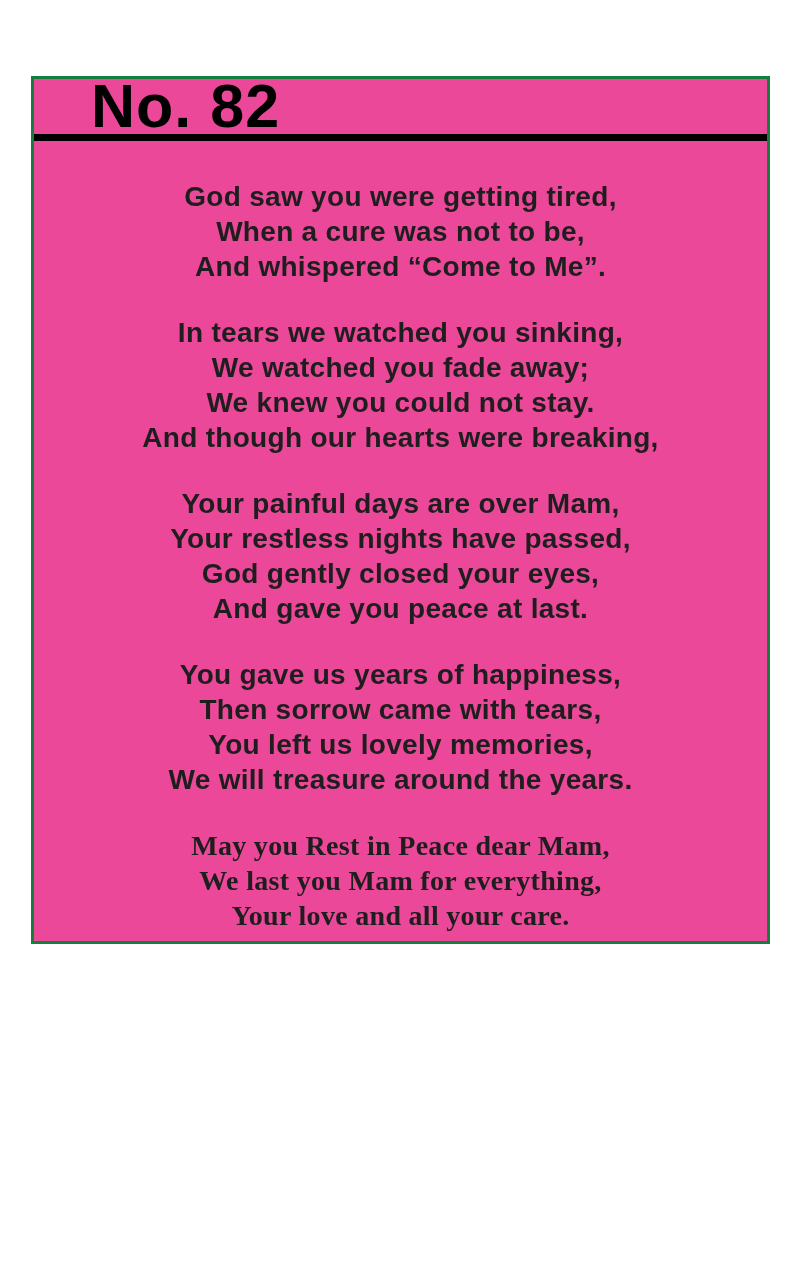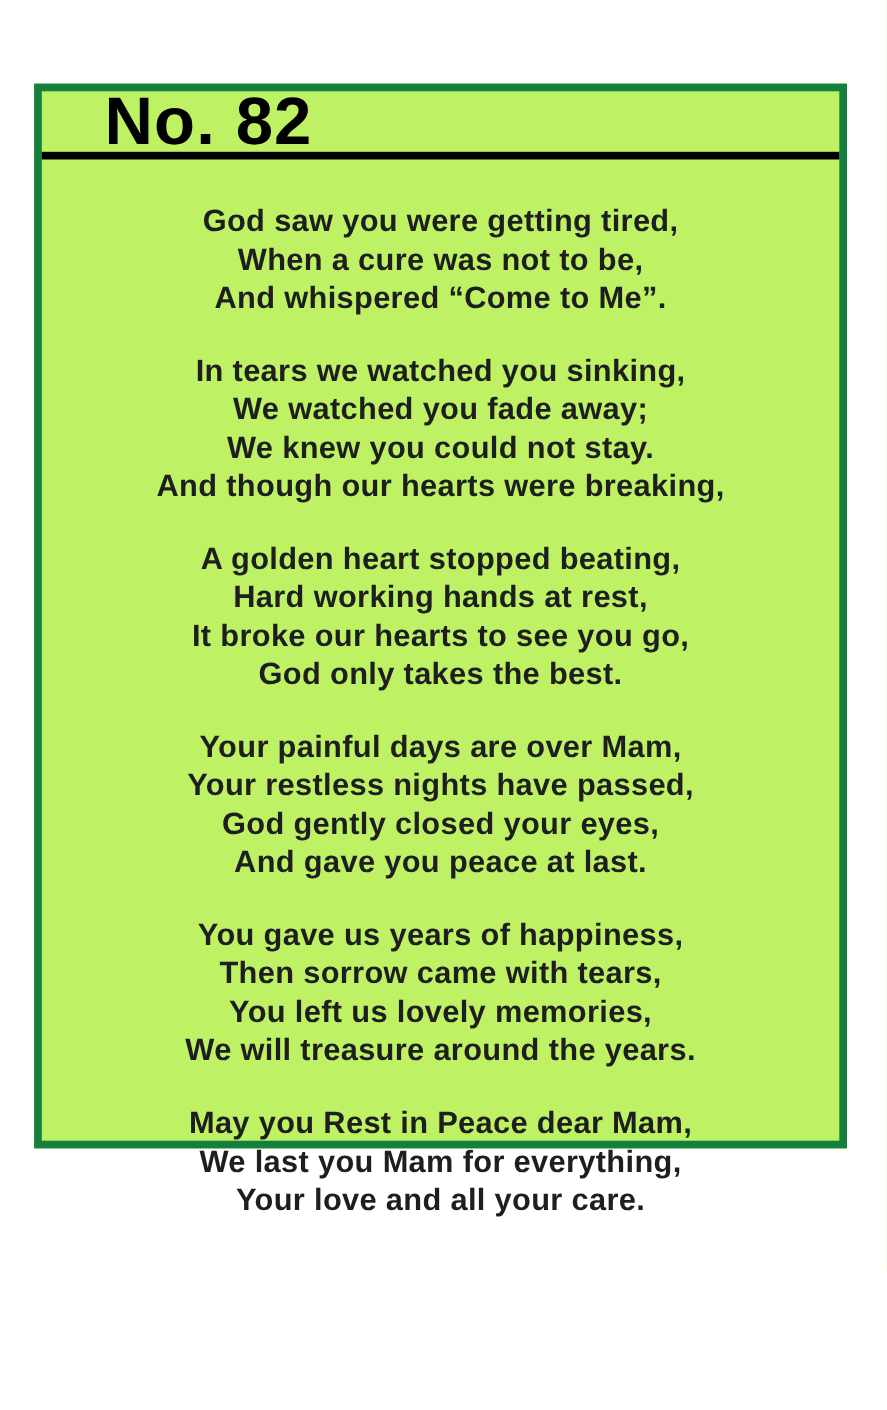--- a/index.html
+++ b/index.html
@@ -20,10 +20,10 @@
     left: 31px;
     top: 76px;
     width: 739px;
-    height: 968px;
-    border: 7px solid #15803d;
+    height: 868px;
+    border: 3px solid #15803d;
     box-sizing: border-box;
-    background: #bef264;
+    background: #ec4899;
   }
   .card-header {
     height: 55px;

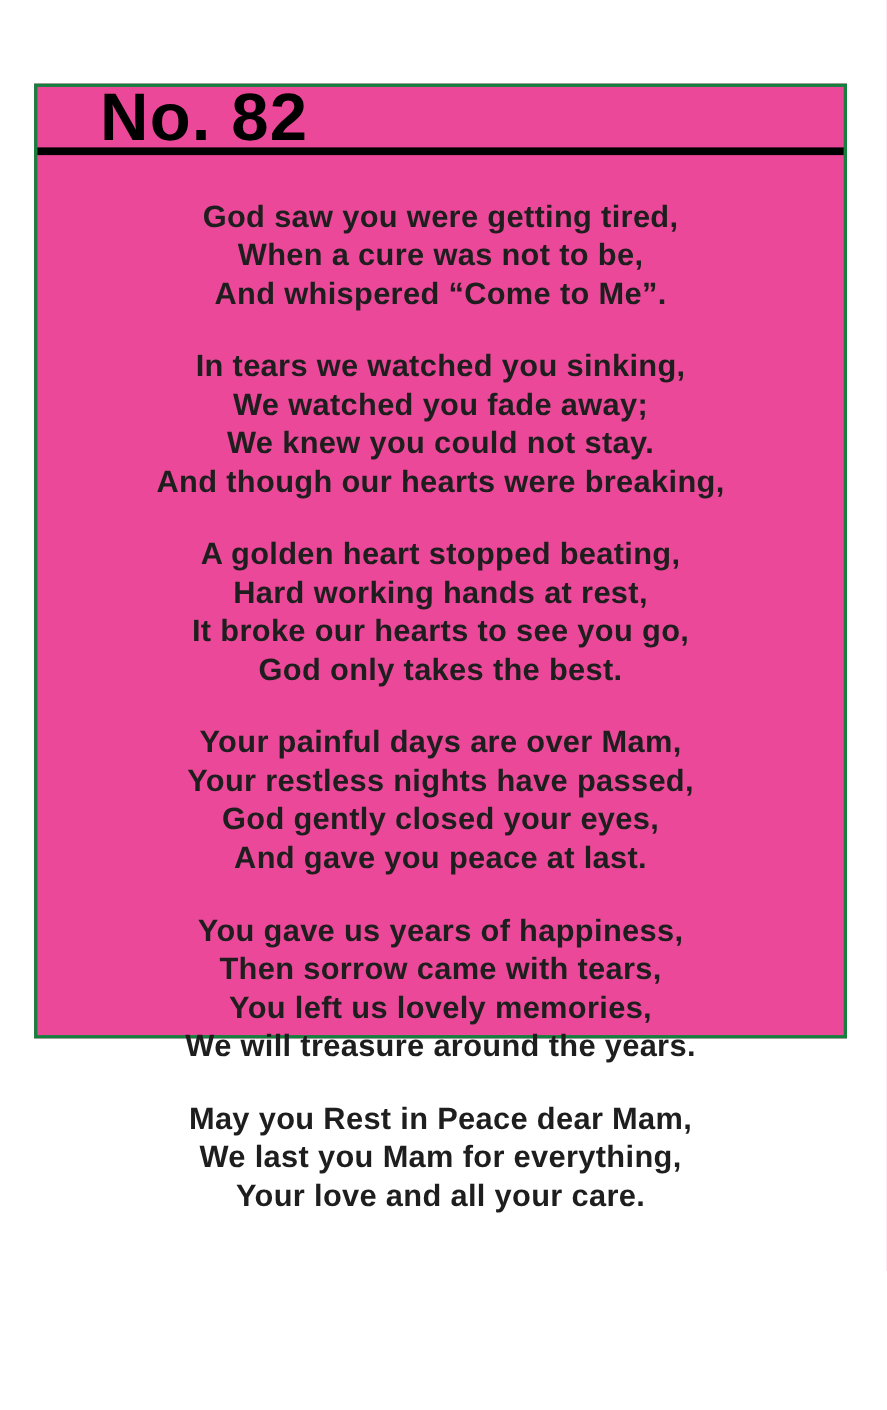--- a/index.html
+++ b/index.html
@@ -86,12 +86,6 @@
         <div class="poem-line">And though our hearts were breaking,</div>
       </div>
 
-      <div class="stanza">
-        <div class="poem-line">A golden heart stopped beating,</div>
-        <div class="poem-line">Hard working hands at rest,</div>
-        <div class="poem-line">It broke our hearts to see you go,</div>
-        <div class="poem-line">God only takes the best.</div>
-      </div>
 
       <div class="stanza">
         <div class="poem-line">Your painful days are over Mam,</div>

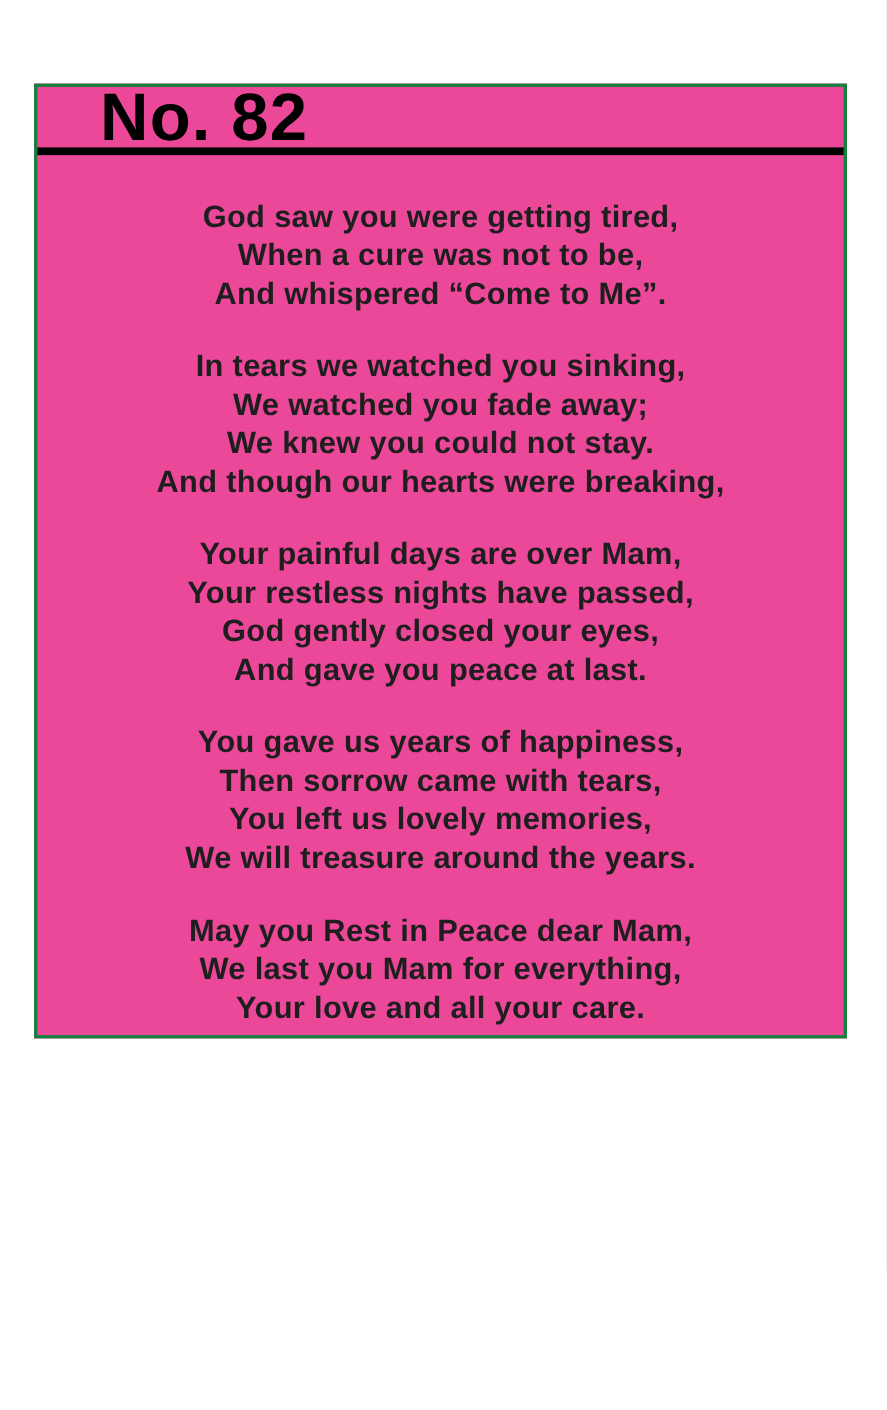--- a/index.html
+++ b/index.html
@@ -51,6 +51,7 @@
   }
   .stanza:last-child {
     margin-bottom: 0;
+    font-family: Liberation Serif, serif;
   }
   .poem-line {
     font-size: 28px;

